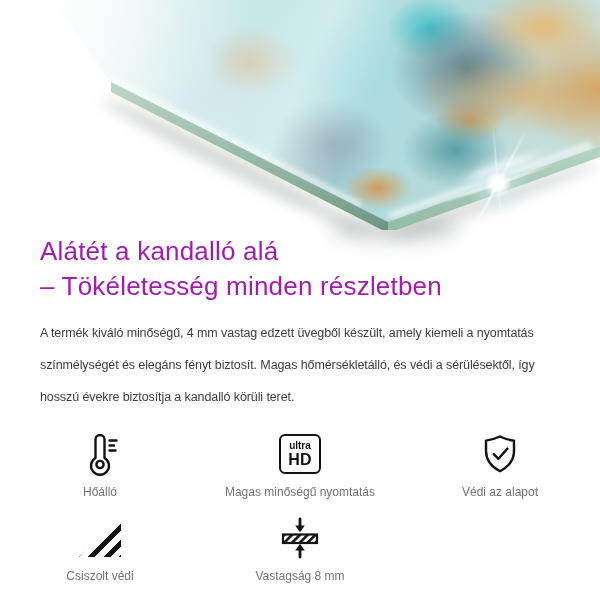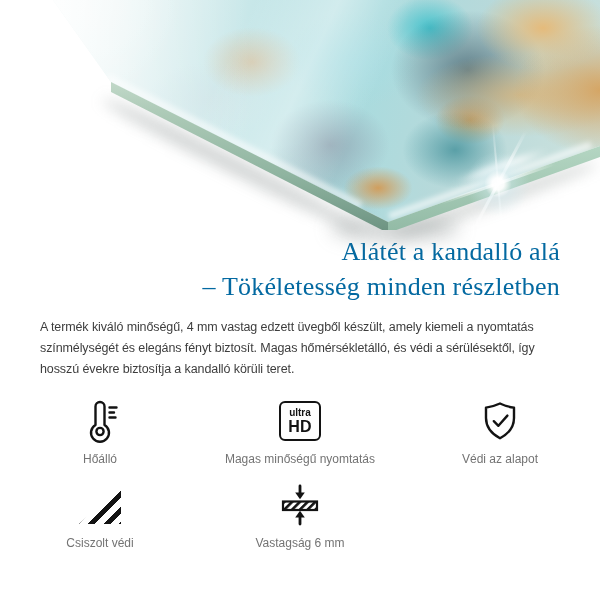--- a/index.html
+++ b/index.html
@@ -74,10 +74,9 @@
   .content { padding:0 40px; }
   h1 {
     margin:4px 0 0 0;
-    font-family:Liberation Serif, serif;
-    font-weight:400; font-size:26px; line-height:35px; color:#0369a1;
+    font-family:Liberation Sans, sans-serif;
+    font-weight:400; font-size:26px; line-height:35px; color:#a21caf;
     letter-spacing:0.2px;
-    text-align:right;
   }
   .desc {
     margin:13px 0 4px 0; width:528px;

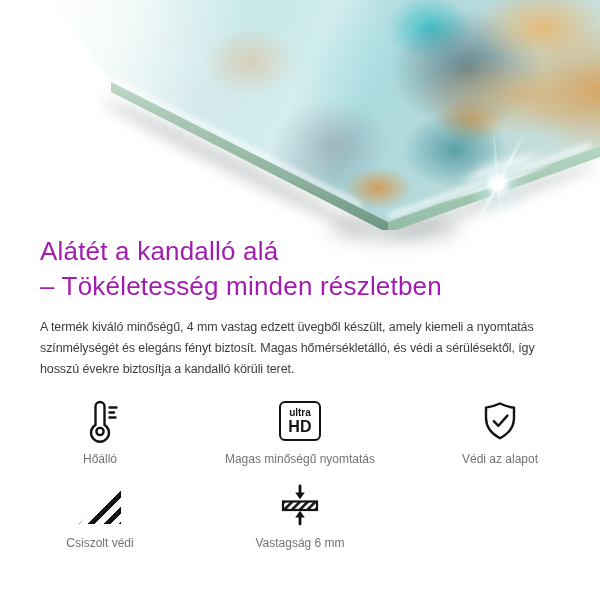--- a/index.html
+++ b/index.html
@@ -80,7 +80,7 @@
   }
   .desc {
     margin:13px 0 4px 0; width:528px;
-    font-size:12.5px; line-height:21px; color:#3d3d3d; letter-spacing:-0.1px;
+    font-size:12.5px; line-height:32px; color:#3d3d3d; letter-spacing:-0.1px;
   }
 
   

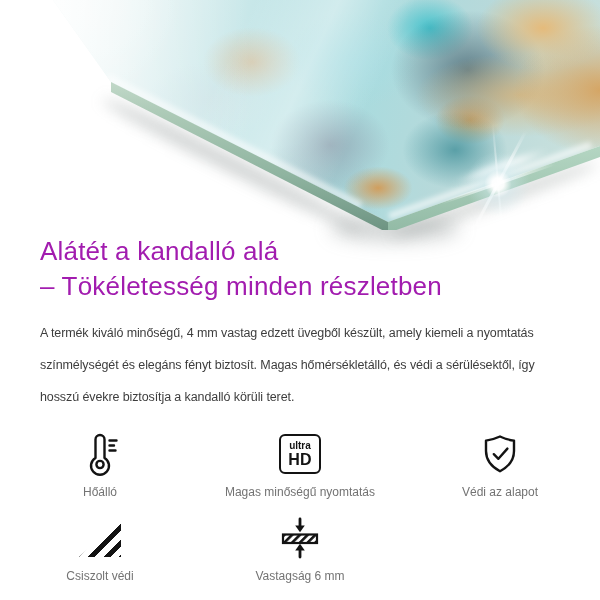--- a/index.html
+++ b/index.html
@@ -196,7 +196,7 @@
         <path d="M17.2 34.5 h9.6 L22 27.8 Z" fill="#131313"></path>
       </svg>
     </div>
-    <div class="feature-label">Vastagság 6 mm</div>
+    <div class="feature-label">Vastagság 8 mm</div>
   </div>
 
 </div>

